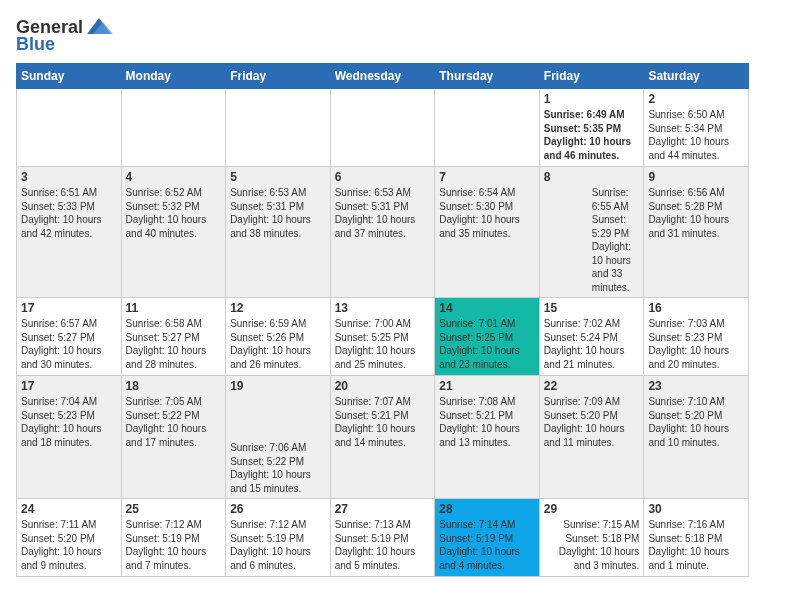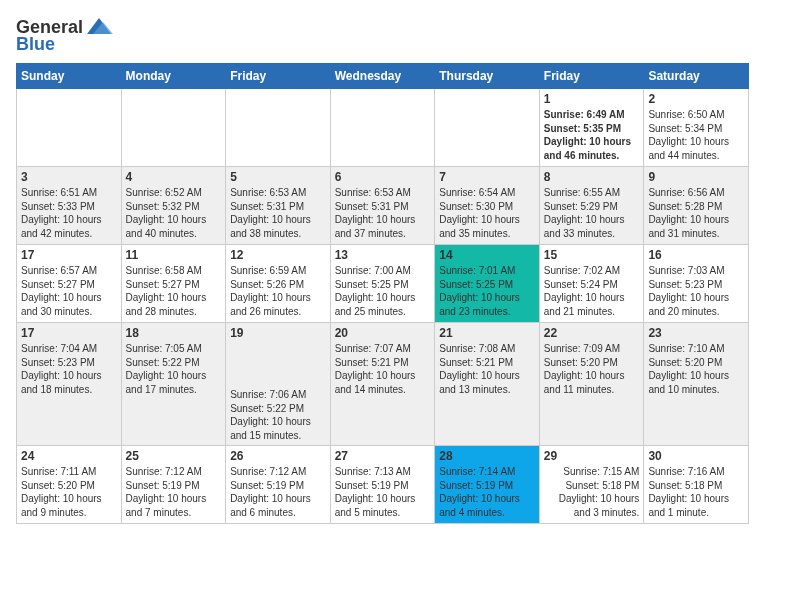--- a/index.html
+++ b/index.html
@@ -182,7 +182,7 @@
           </td>
           <td style="background: rgb(239, 239, 239);">
             <span class="day-num">8</span>
-            <div class="cell-text" style="white-space: pre-line;">Sunrise: 6:55 AM
+            <div class="cell-text" style="white-space: pre-line; margin-left: 48px;">Sunrise: 6:55 AM
 Sunset: 5:29 PM
 Daylight: 10 hours
 and 33 minutes.</div>

